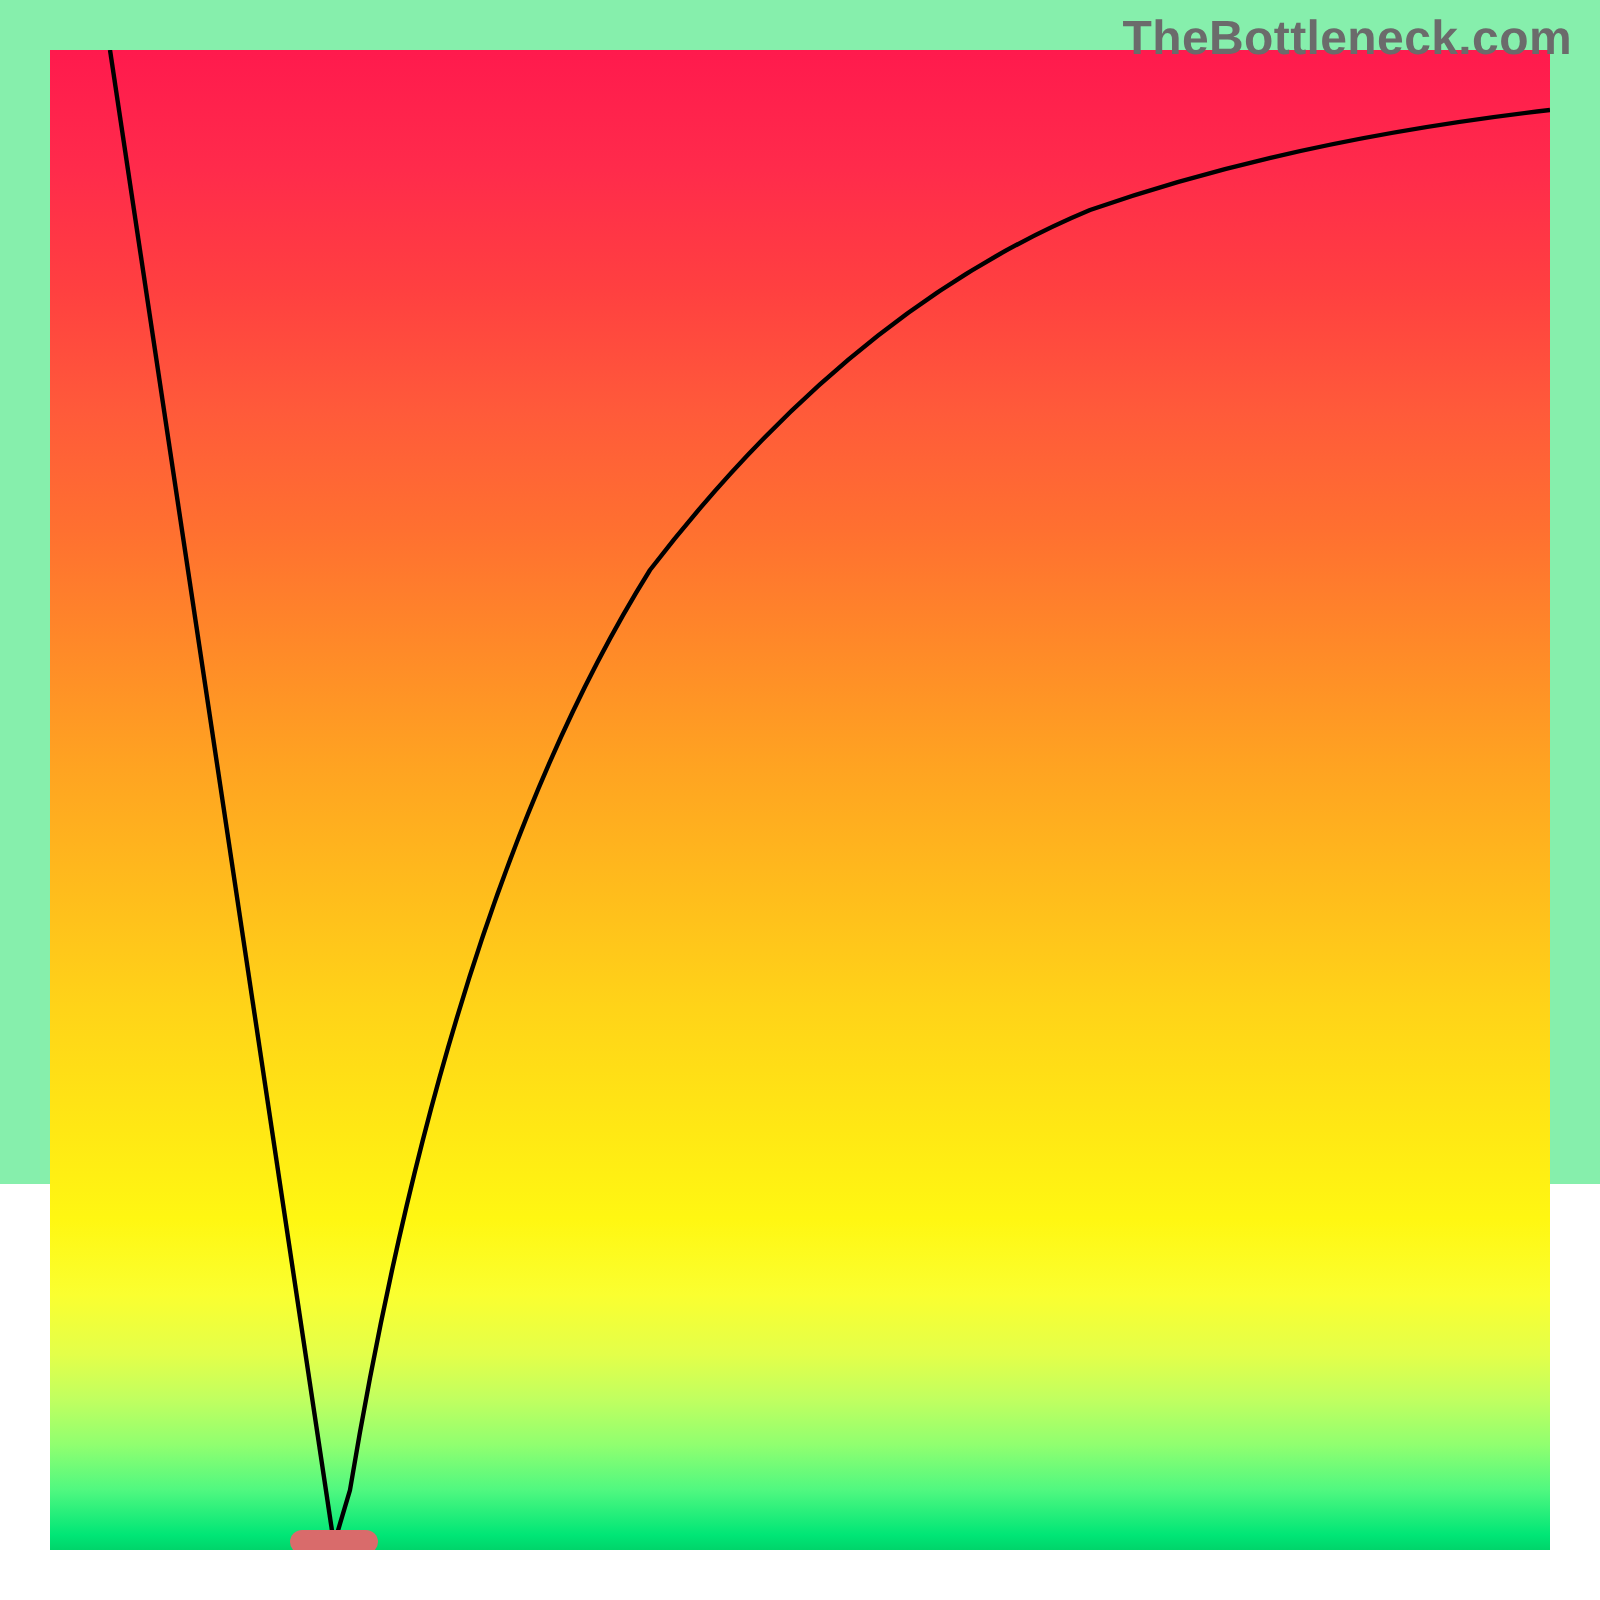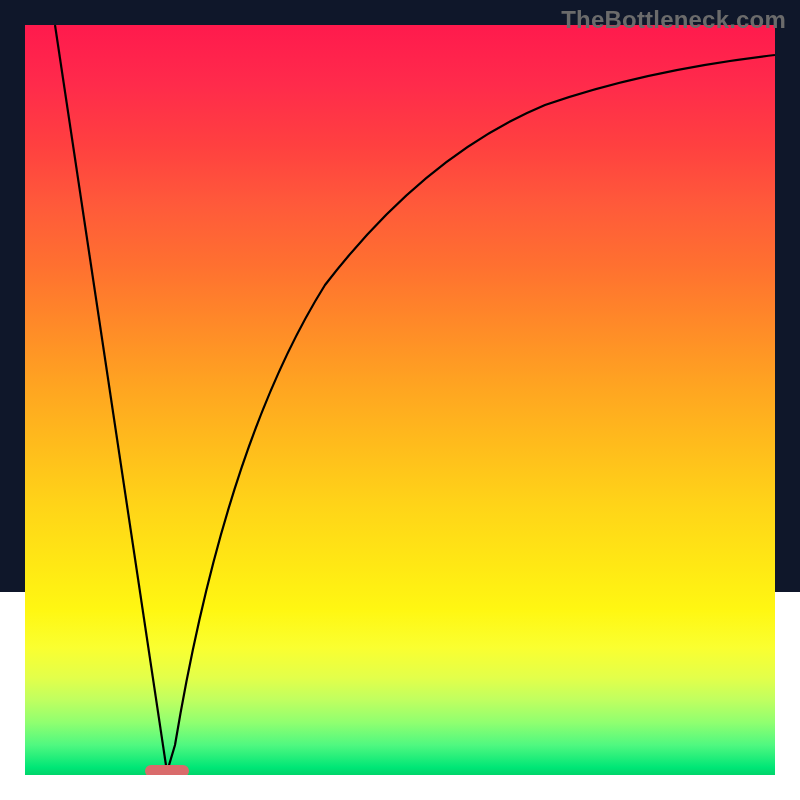--- a/index.html
+++ b/index.html
@@ -7,7 +7,7 @@
   .frame {
     width: 800px;
     height: 592px;
-    background: #0f172a;
+    background: #86efac;
     position: relative;
   }
   .plot-area {

